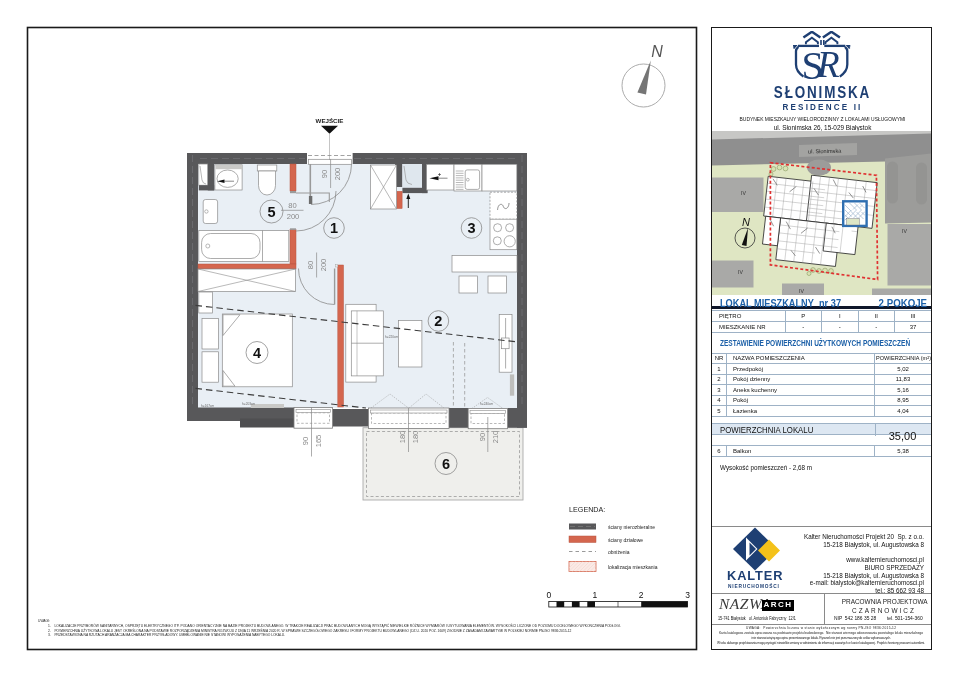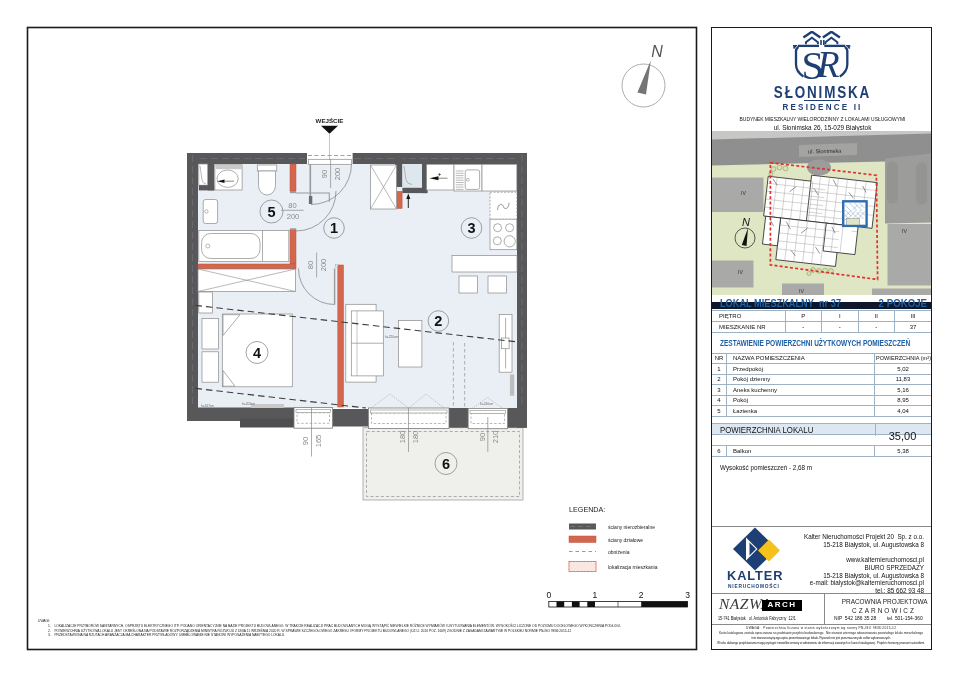--- a/index.html
+++ b/index.html
@@ -488,7 +488,7 @@
     </g>
   </svg>
 
-  <div class="abs" style="left:0;top:266.5px;width:221px;height:14.5px;border-bottom:7px solid #0f172a;">
+  <div class="abs" style="left:0;top:266.5px;width:221px;height:14.5px;border-bottom:3px solid #0f172a;">
     <span class="abs" style="left:8px;top:1px;font-size:11.8px;font-weight:bold;color:#1c60a8;white-space:nowrap;transform:scaleX(0.78);transform-origin:left top;">LOKAL MIESZKALNY&nbsp; nr 37</span>
     <span class="abs" style="right:6px;top:1px;font-size:11.8px;font-weight:bold;color:#1c60a8;white-space:nowrap;transform:scaleX(0.82);transform-origin:right top;">2 POKOJE</span>
   </div>

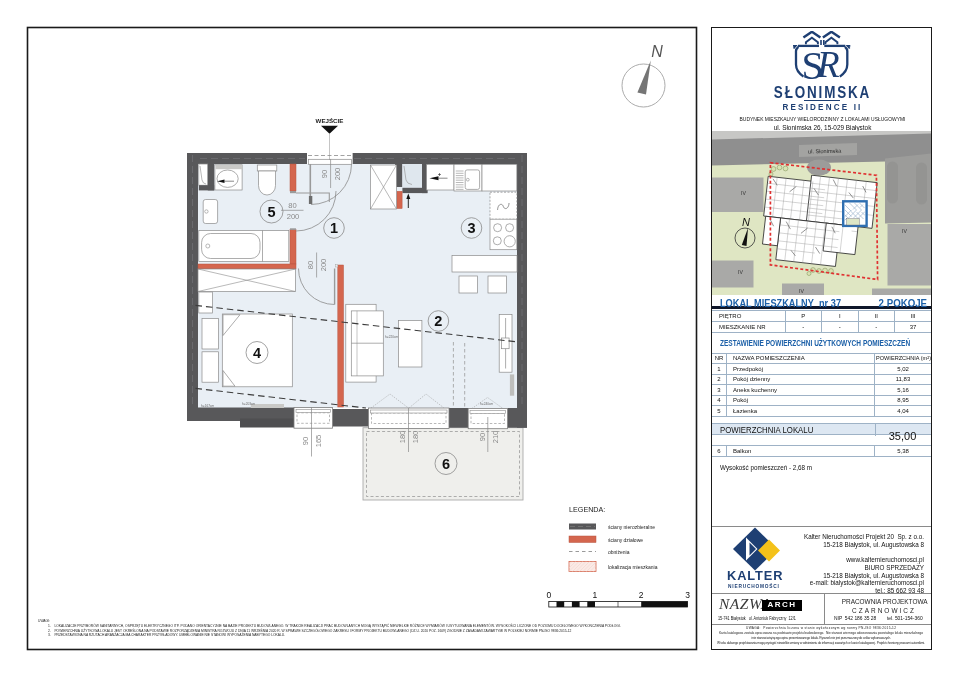--- a/index.html
+++ b/index.html
@@ -594,7 +594,7 @@
 
   <div class="abs" style="left:7px;top:567px;font-family:'Liberation Serif',serif;font-style:italic;font-size:15.5px;color:#3a3a3a;letter-spacing:0.5px;">NAZWA</div>
 
-  <div class="abs" style="left:50px;top:572px;width:40px;height:10.5px;background:#000;color:#fff;text-align:center;font-size:8px;font-weight:bold;letter-spacing:1.5px;line-height:10.5px;">ARCH</div>
+  <div class="abs" style="left:50px;top:572px;width:32px;height:10.5px;background:#000;color:#fff;text-align:center;font-size:8px;font-weight:bold;letter-spacing:1.5px;line-height:10.5px;">ARCH</div>
 
   <div class="abs" style="left:6px;top:588px;font-size:4.8px;color:#111;white-space:nowrap;transform:scaleX(0.78);transform-origin:left top;">15-741 Białystok&nbsp;&nbsp;&nbsp;ul. Antoniuk Fabryczny&nbsp; 12/1</div>
 

